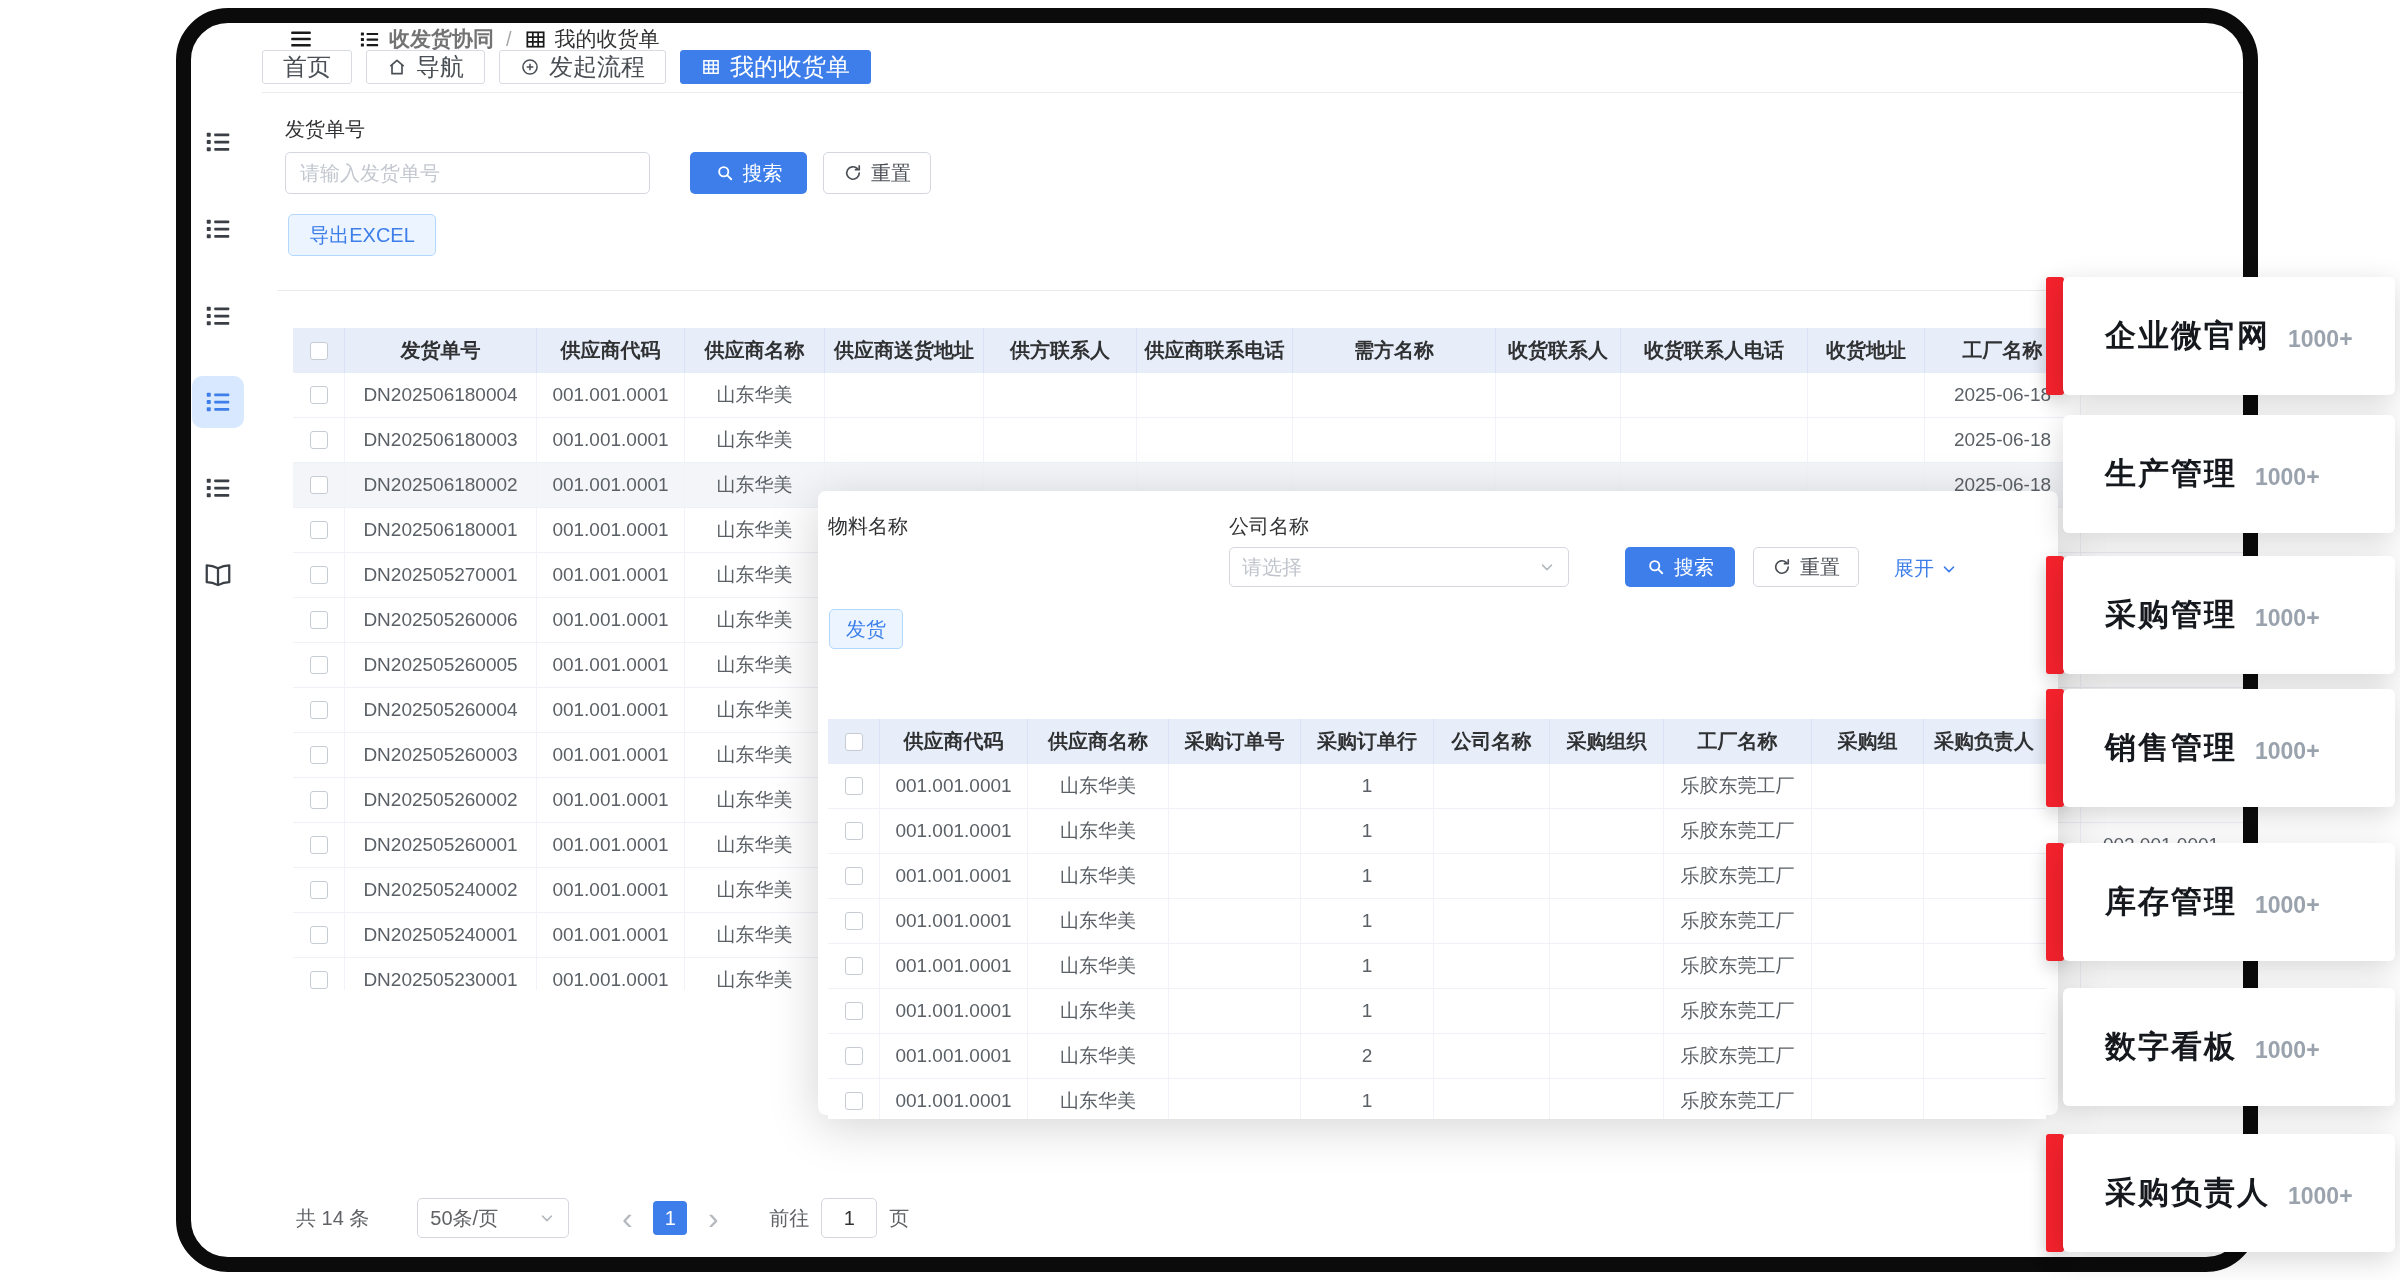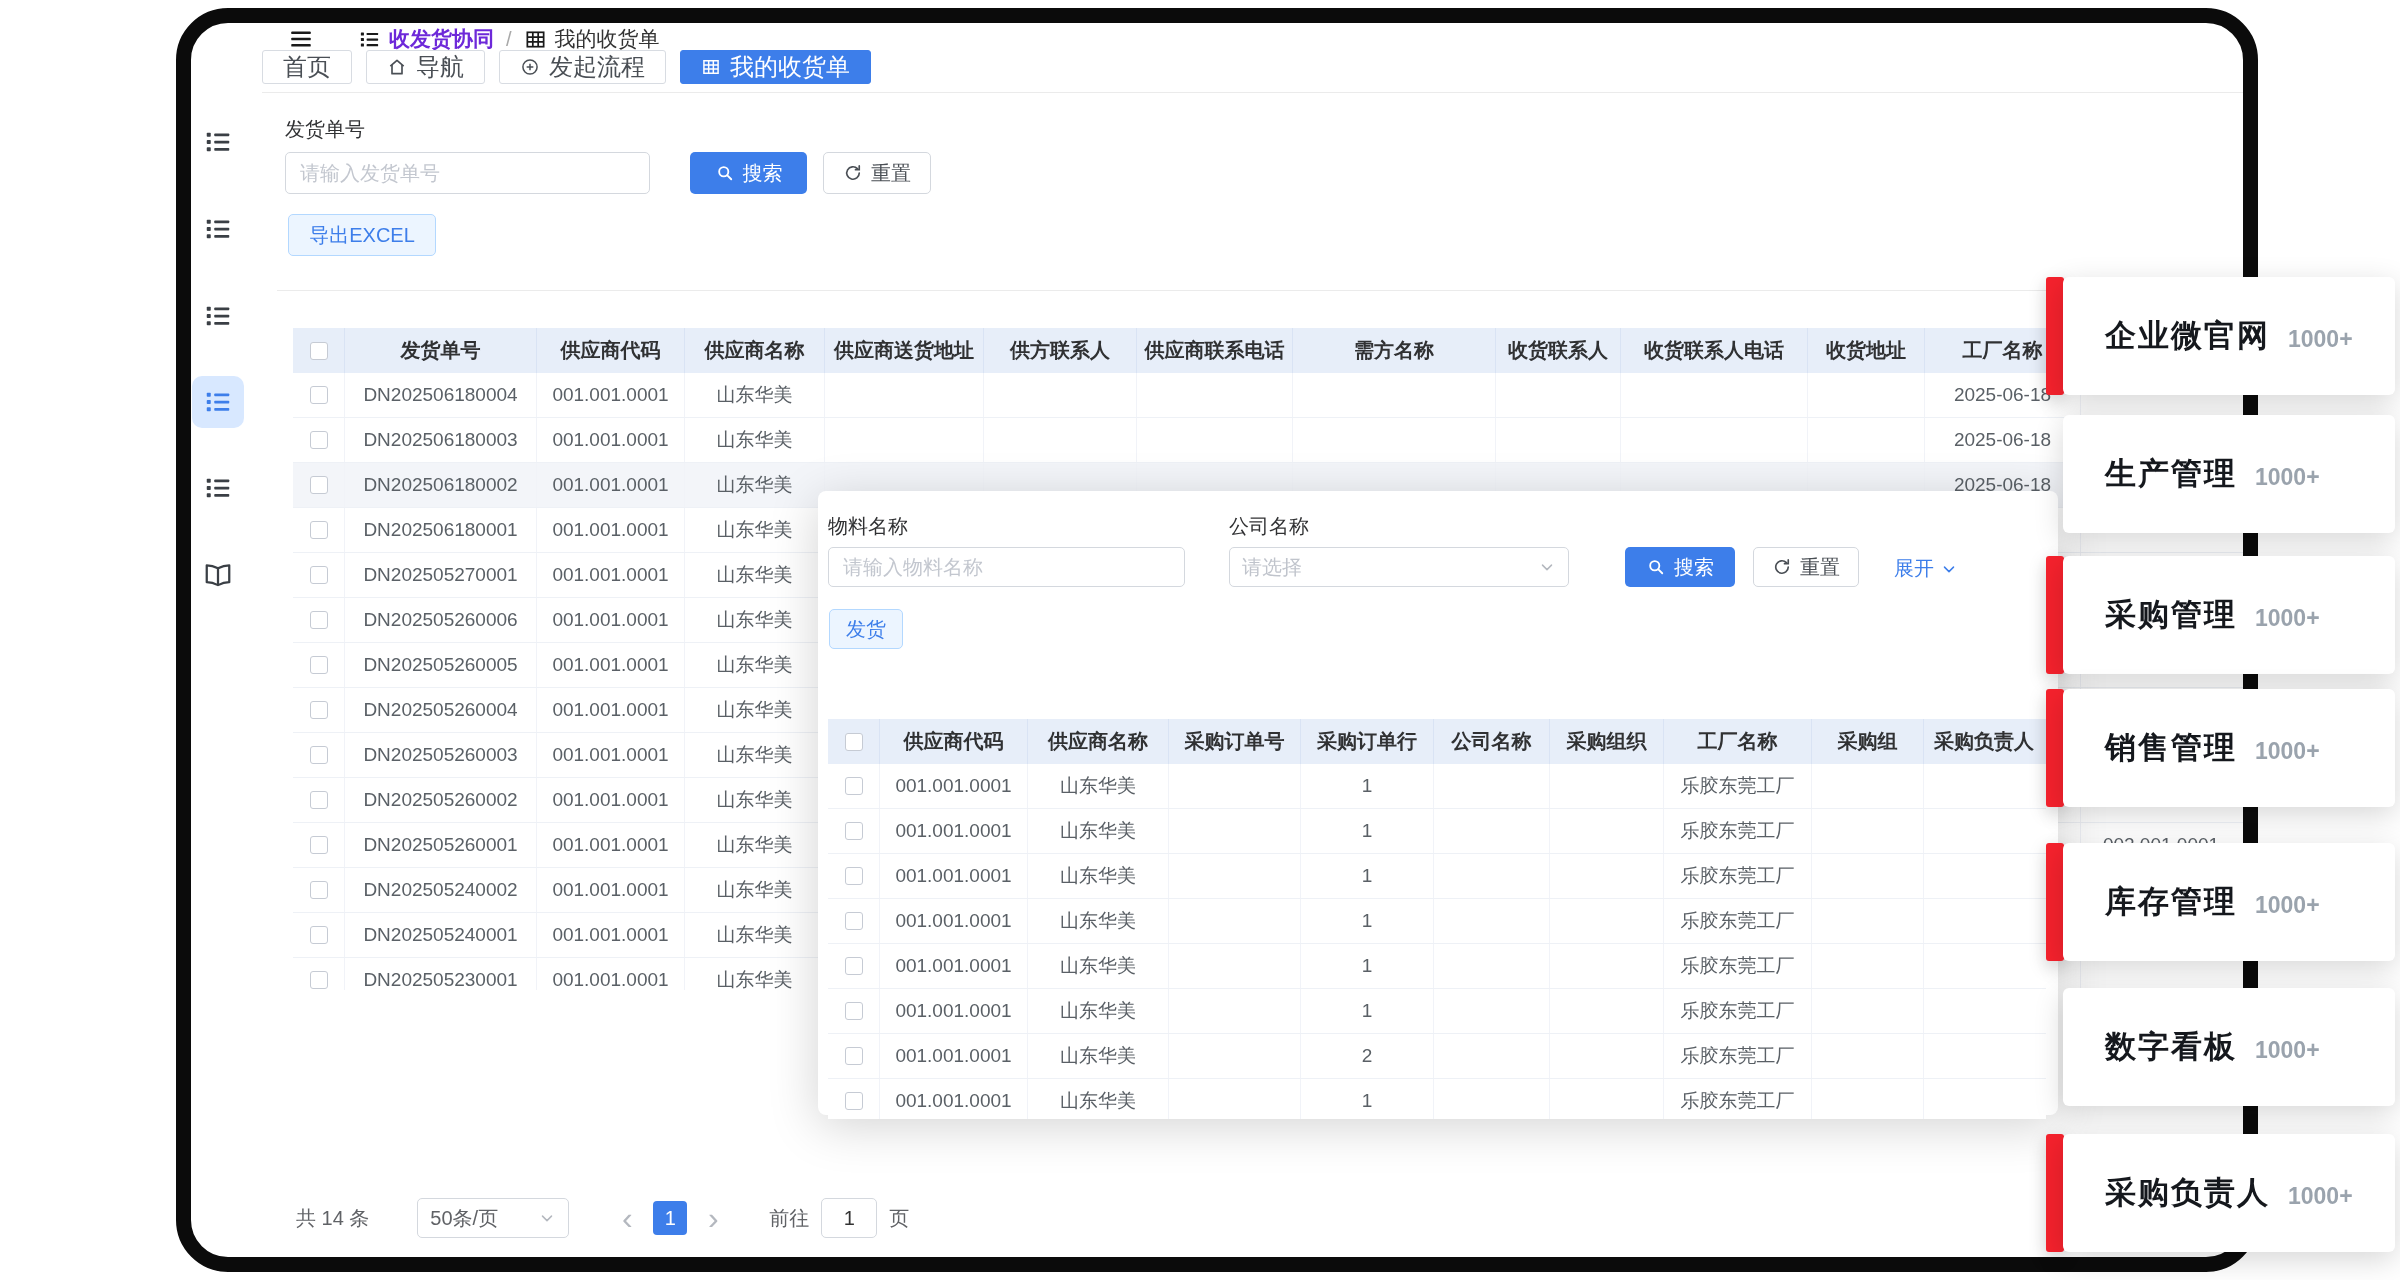--- a/index.html
+++ b/index.html
@@ -32,7 +32,7 @@
   .topbar{position:absolute;left:288px;top:24px;height:30px;display:flex;align-items:center;z-index:5;}
   .hamburger{width:26px;height:26px;color:#1a1a1a;margin-right:44px;cursor:pointer;}
   .bc-icon{width:23px;height:23px;color:#1a1a1a;margin-right:8px;}
-  .bc-section{font-size:21px;font-weight:bold;color:#6d28d9;cursor:pointer;}
+  .bc-section{font-size:21px;font-weight:bold;color:#737373;cursor:pointer;}
   .bc-sep{font-size:20px;color:#a9a9a9;margin:0 12px;}
   .bc-page{font-size:21px;color:#333;cursor:pointer;}
 

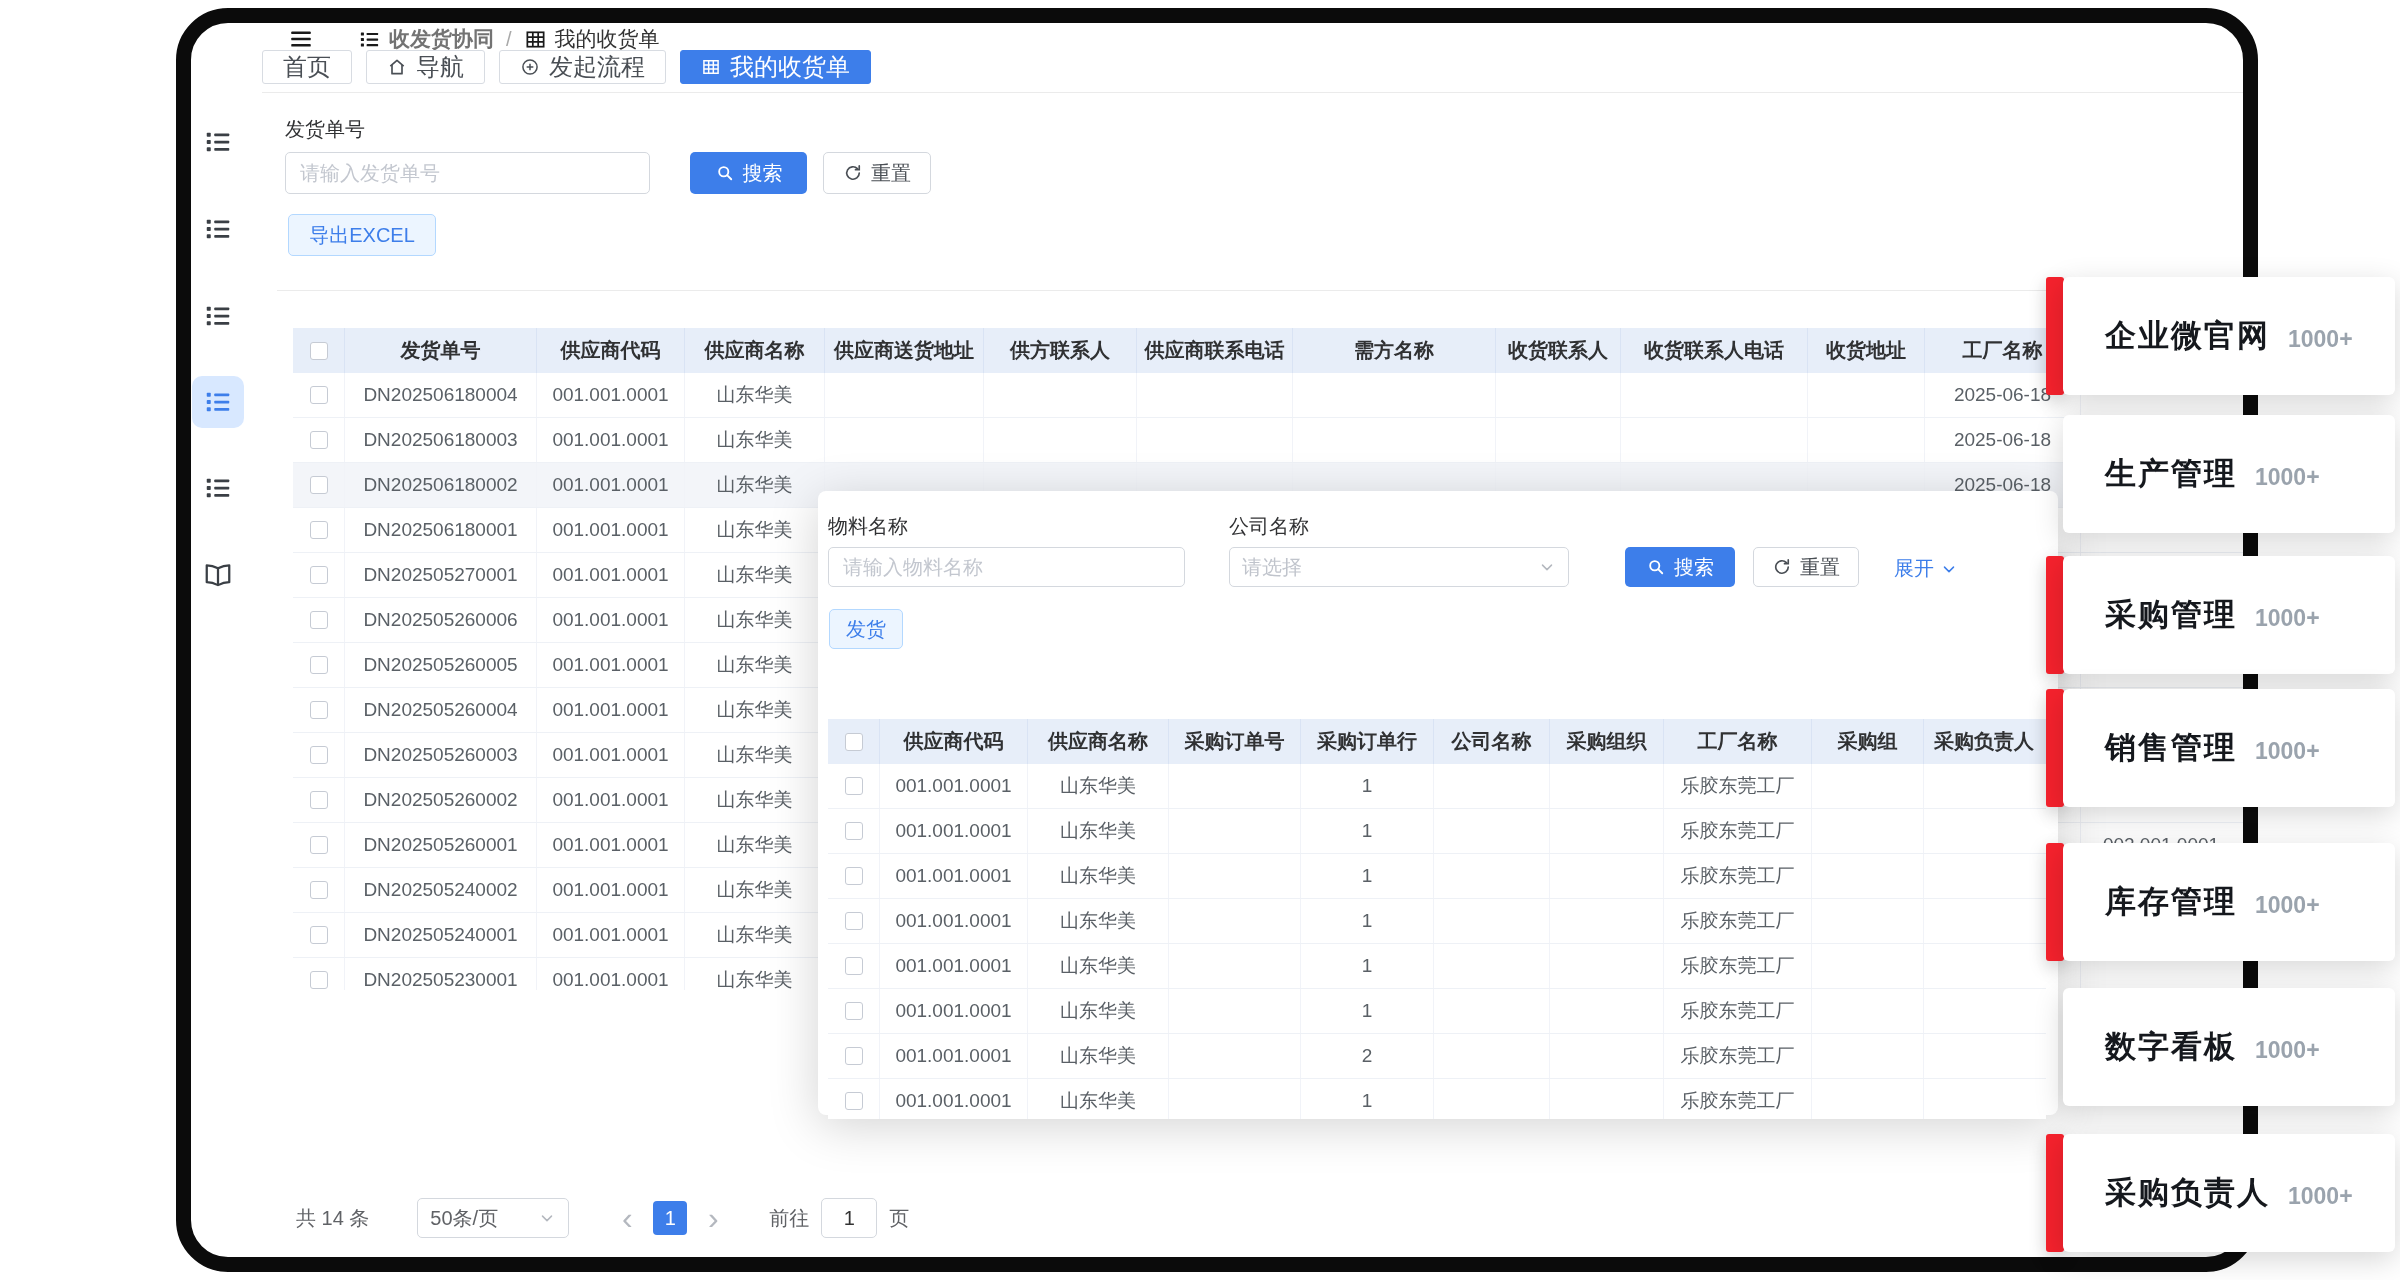--- a/index.html
+++ b/index.html
@@ -544,7 +544,6 @@
 
 <div class="modal">
   <div class="m-label" style="left:10px;top:22px">物料名称</div>
-  <input class="text-input" style="left: 10px; top: 56px; width: 357px; height: 40px;" placeholder="请输入物料名称">
   <div class="m-label" style="left:411px;top:22px">公司名称</div>
   <div class="select abs" style="position:absolute;left:411px;top:56px;width:340px">
     <span class="ph">请选择</span>

